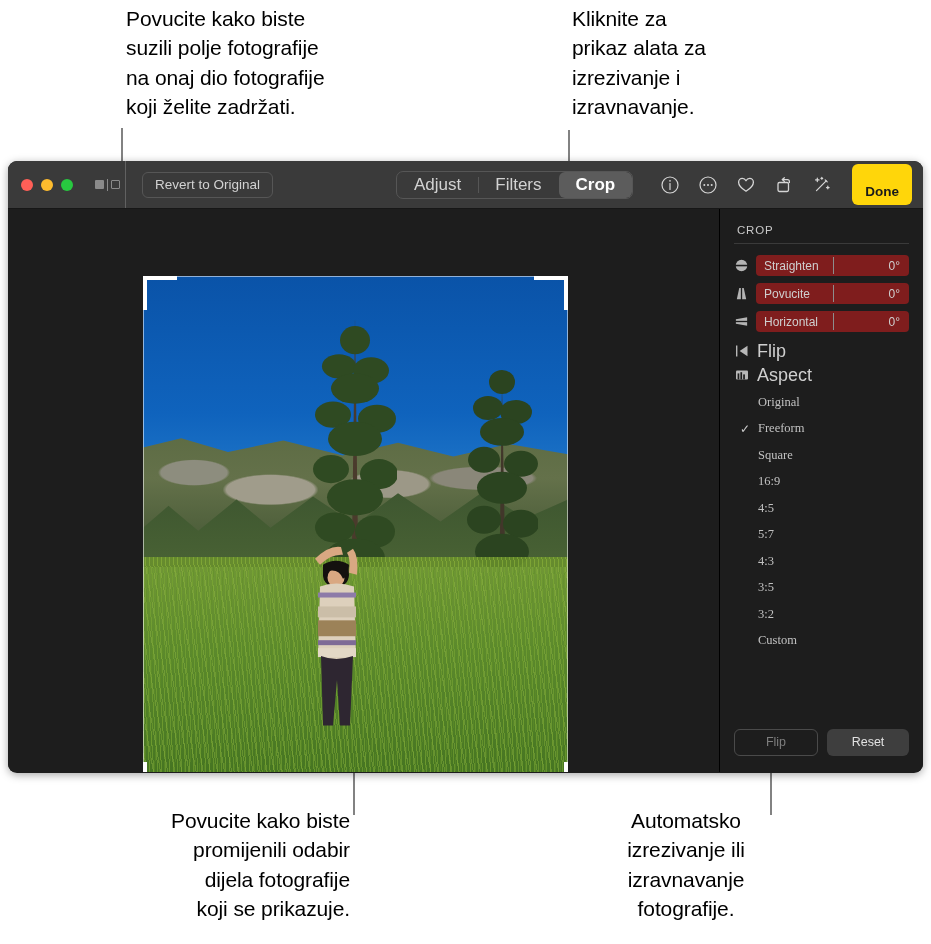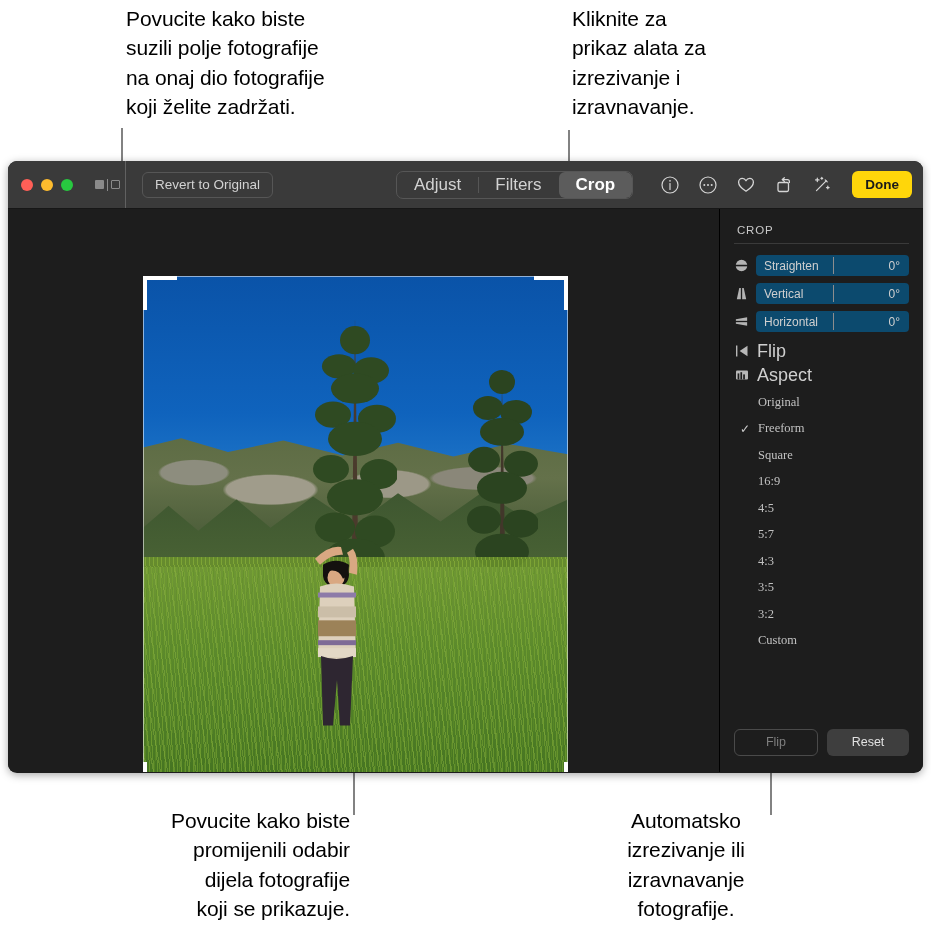--- a/index.html
+++ b/index.html
@@ -129,7 +129,7 @@
     font-weight: bold;
     border: none;
     border-radius: 6px;
-    padding: 6px 13px 6px;
+    padding: 20px 13px 6px;
     margin-left: 2px;
     font-family: "Liberation Sans", sans-serif;
   }

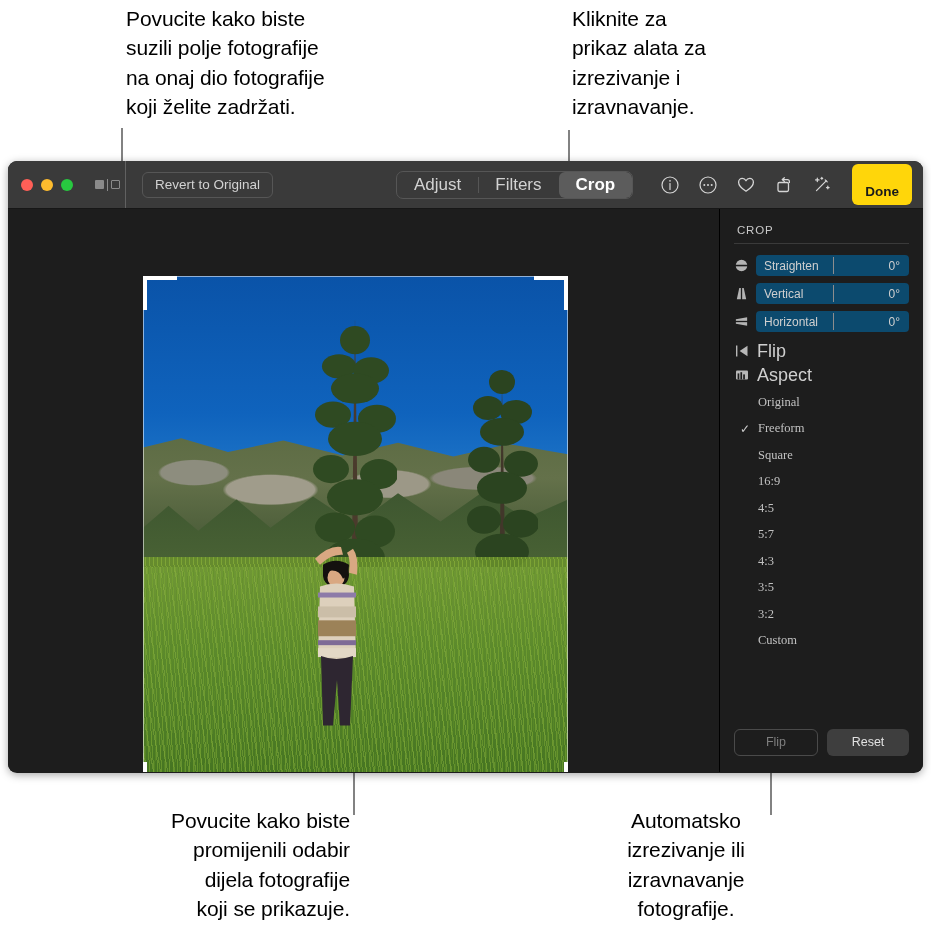--- a/index.html
+++ b/index.html
@@ -265,7 +265,7 @@
     display: flex;
     align-items: center;
     height: 21px;
-    background: #0c4a6e;
+    background: #7f1d1d;
     border-radius: 4px;
     overflow: hidden;
     position: relative;

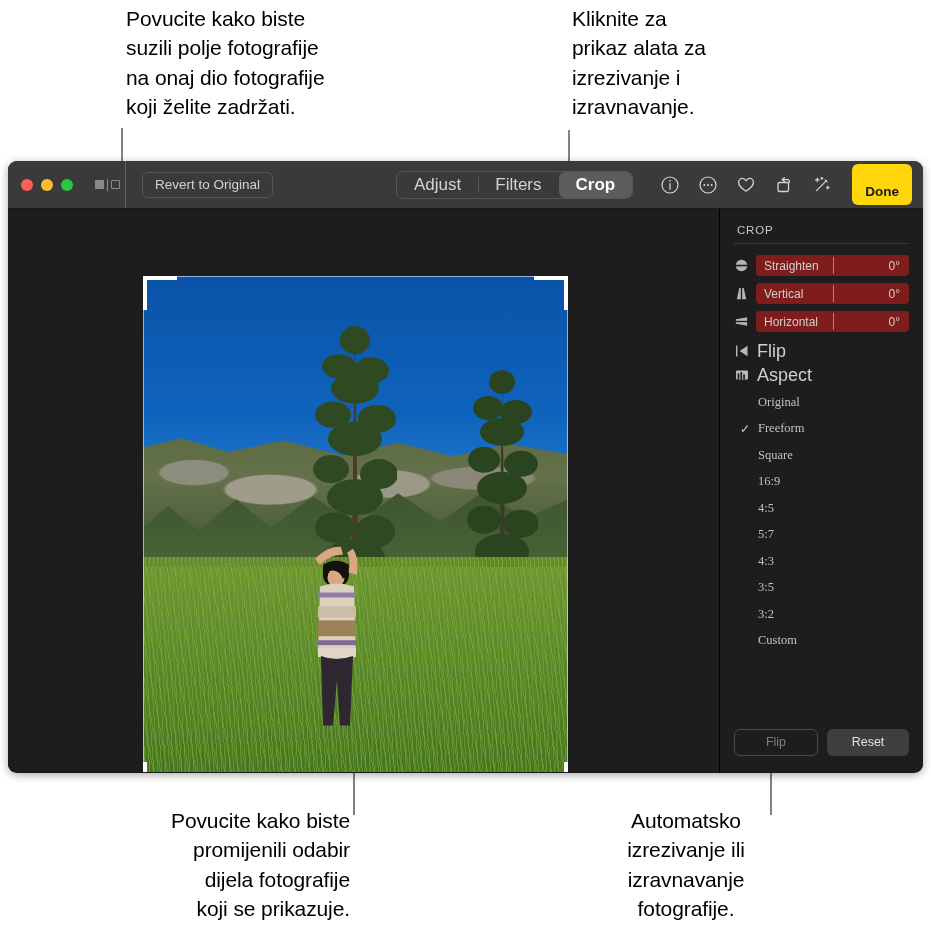--- a/index.html
+++ b/index.html
@@ -555,7 +555,7 @@
           </svg>
         </span>
         <div class="slider-track">
-          <span class="slider-label">Vertical</span>
+          <span class="slider-label">Povucite</span>
           <span class="slider-knob"></span>
           <span class="slider-value">0°</span>
         </div>

